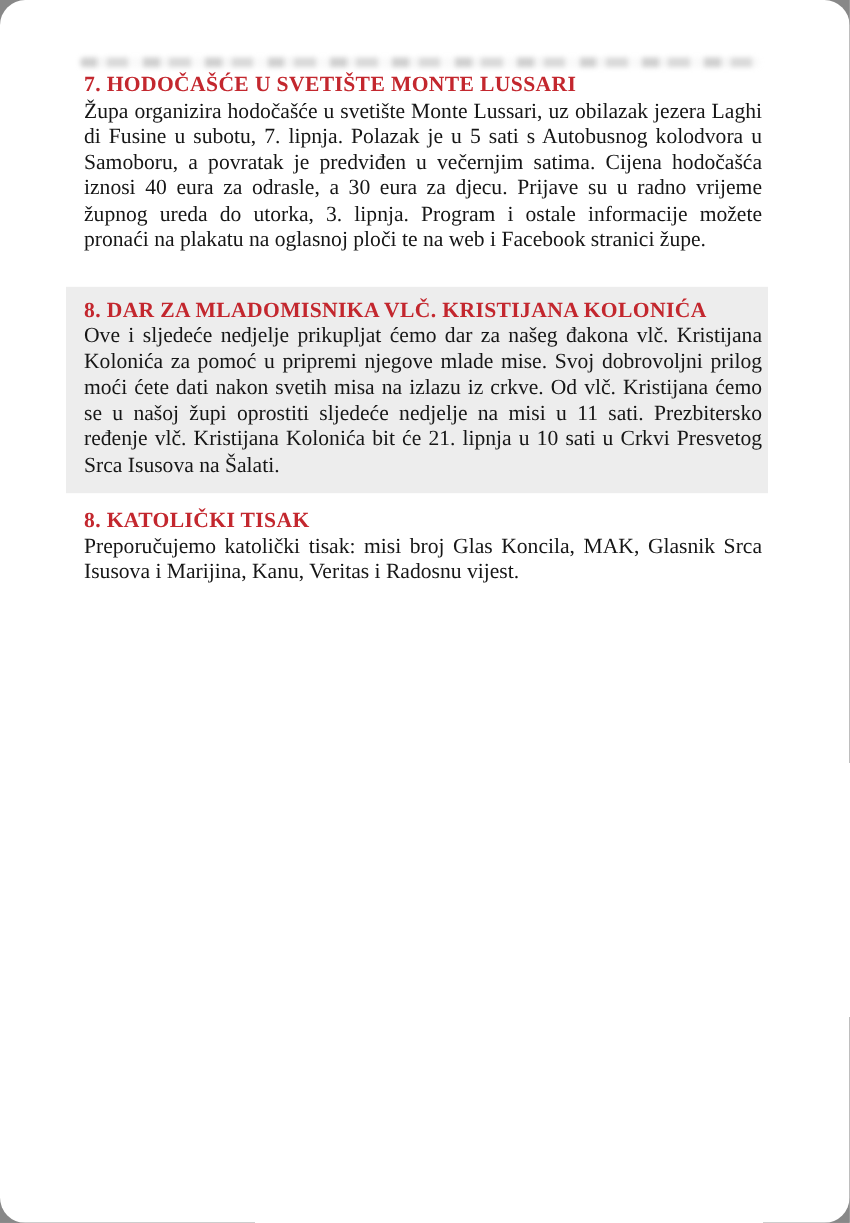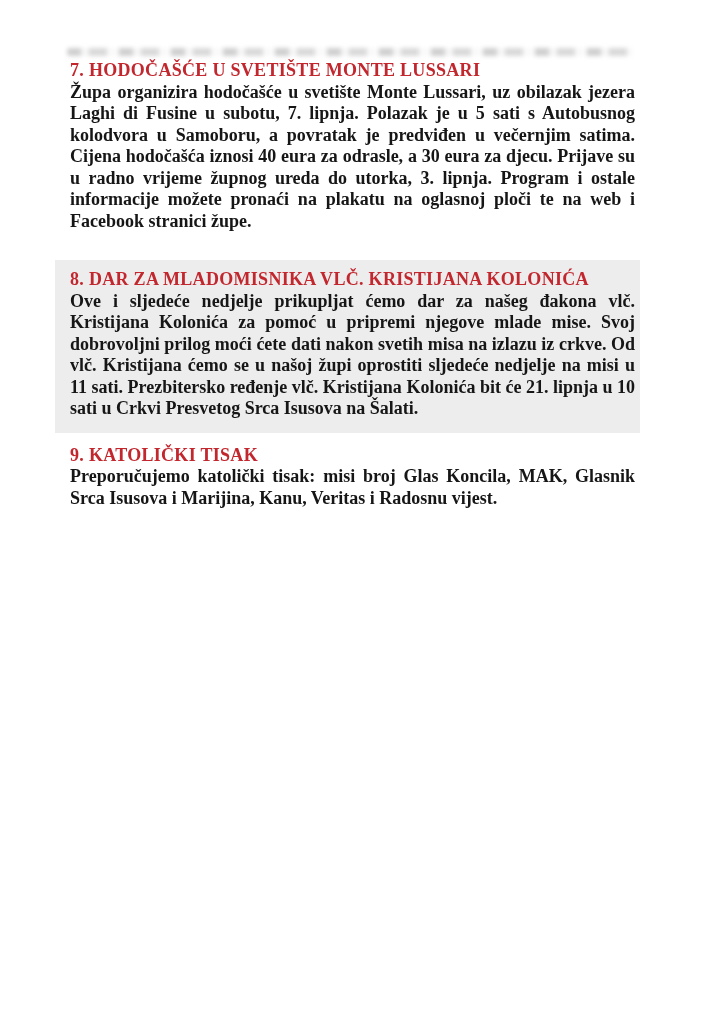--- a/index.html
+++ b/index.html
@@ -20,6 +20,7 @@
     font-weight:bold;
     color:var(--ink);
     overflow:hidden;
+    border-radius:21px;
   }
   
   .artifact{

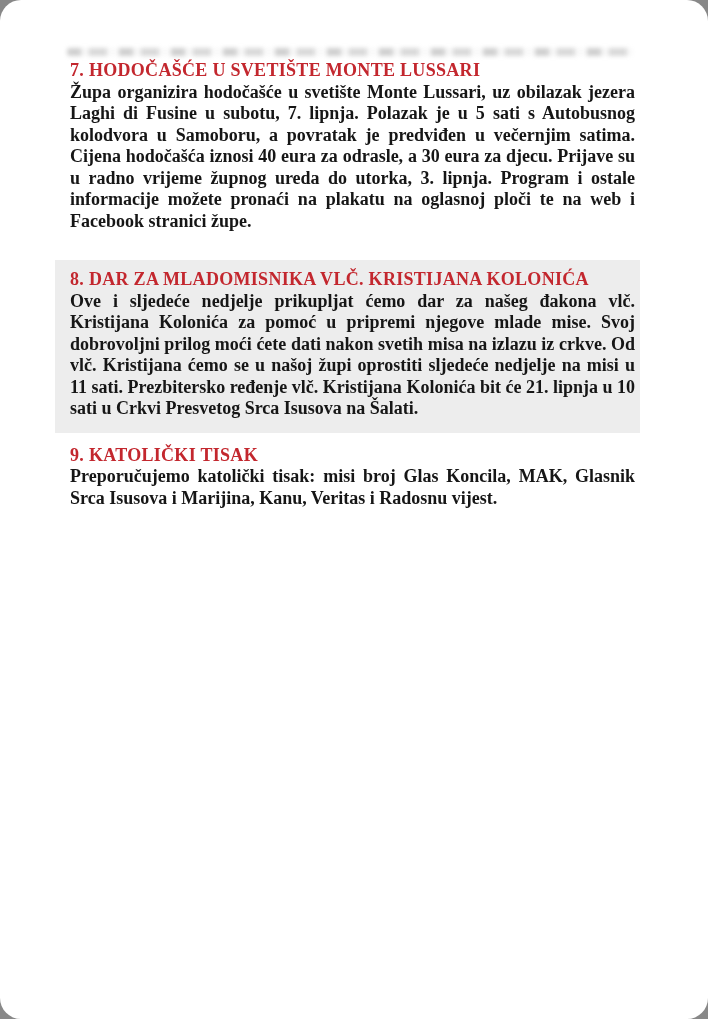--- a/index.html
+++ b/index.html
@@ -52,7 +52,7 @@
     line-height:21.5px;
     text-align:justify;
     text-justify:inter-word;
-    font-weight:bold;
+    font-weight:normal;
   }
   .section.highlight{
     background:var(--gray);

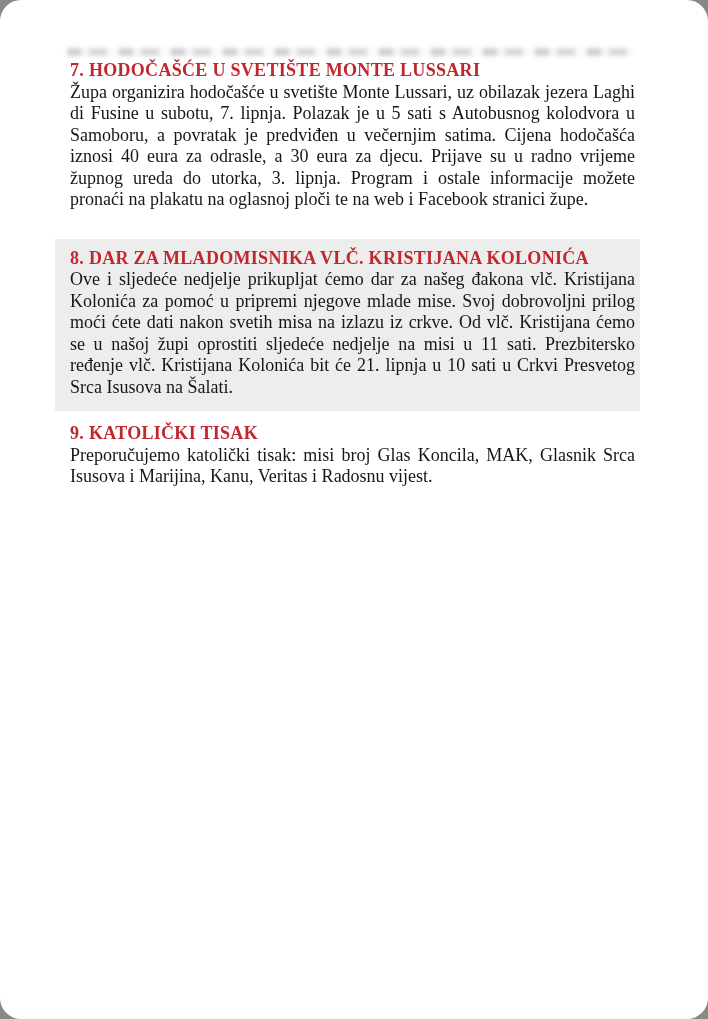--- a/index.html
+++ b/index.html
@@ -80,7 +80,7 @@
   </section>
 
   <section class="section">
-    <h2 class="heading">9. KATOLIČKI TISAK</h2>
+    <h2 class="heading">8. KATOLIČKI TISAK</h2>
     <p class="body">Preporučujemo katolički tisak: misi broj Glas Koncila, MAK, Glasnik Srca Isusova i Marijina, Kanu, Veritas i Radosnu vijest.</p>
   </section>
 

